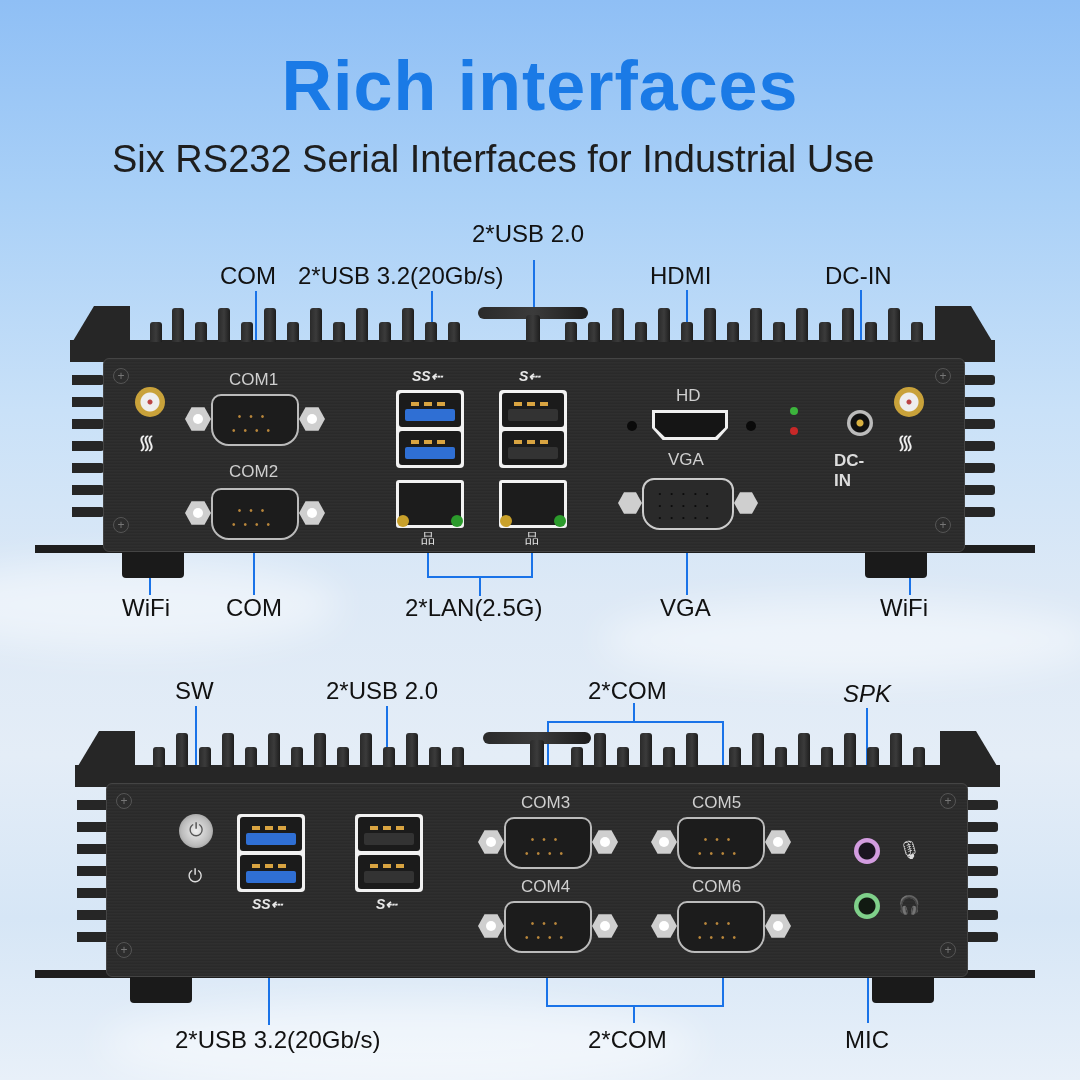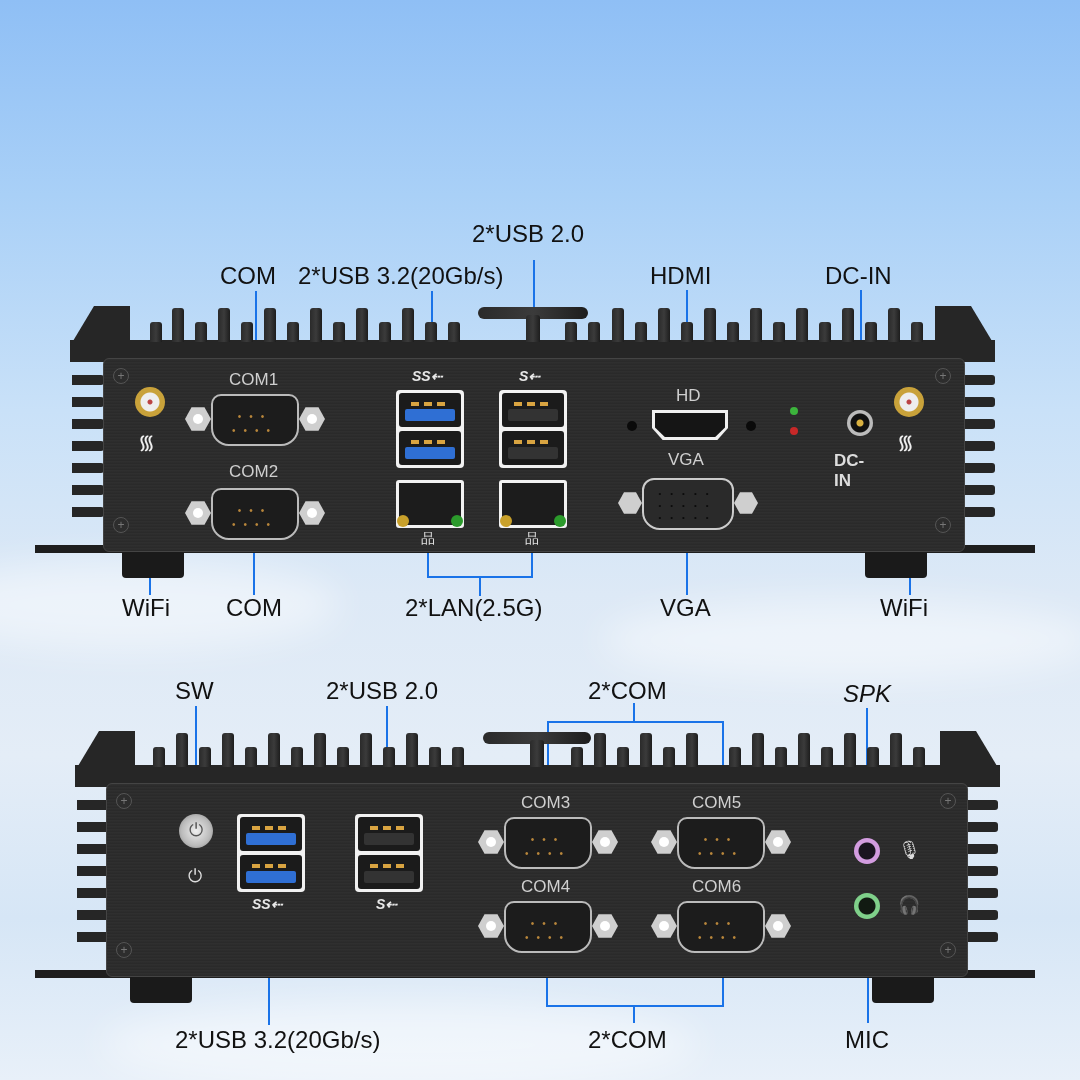--- a/index.html
+++ b/index.html
@@ -75,6 +75,7 @@
   <div class="cloud" style="left:600px;top:600px;width:500px;height:80px;"></div>
   <div class="cloud" style="left:100px;top:1000px;width:600px;height:90px;"></div>
 
+  <div class="title">Rich interfaces</div>
 
   <div>
     <div class="label" style="left:220px;top:262px;">COM</div>

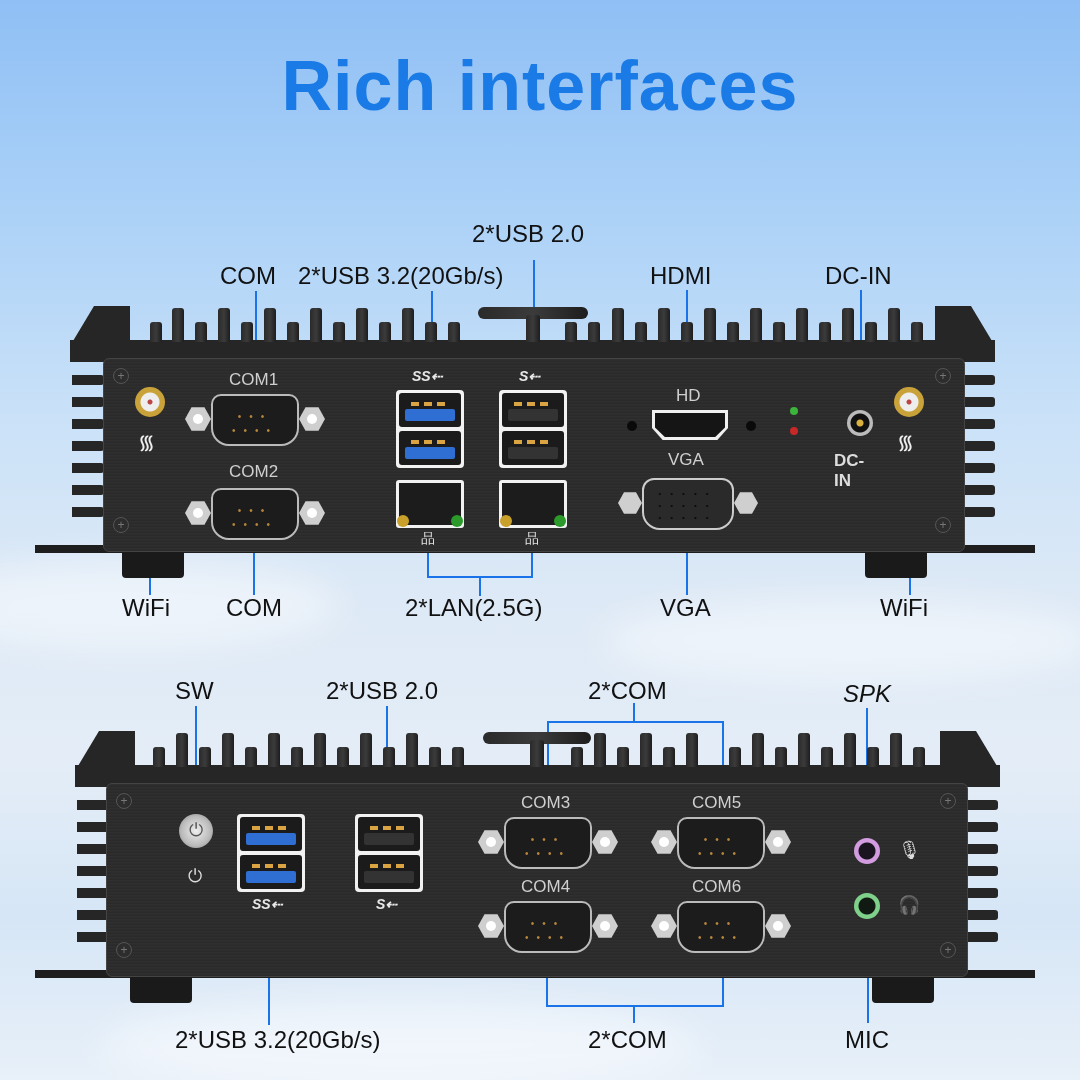--- a/index.html
+++ b/index.html
@@ -76,6 +76,7 @@
   <div class="cloud" style="left:100px;top:1000px;width:600px;height:90px;"></div>
 
   <div class="title">Rich interfaces</div>
+  <div class="subtitle">Six RS232 Serial Interfaces for Industrial Use</div>
 
   <div>
     <div class="label" style="left:220px;top:262px;">COM</div>

